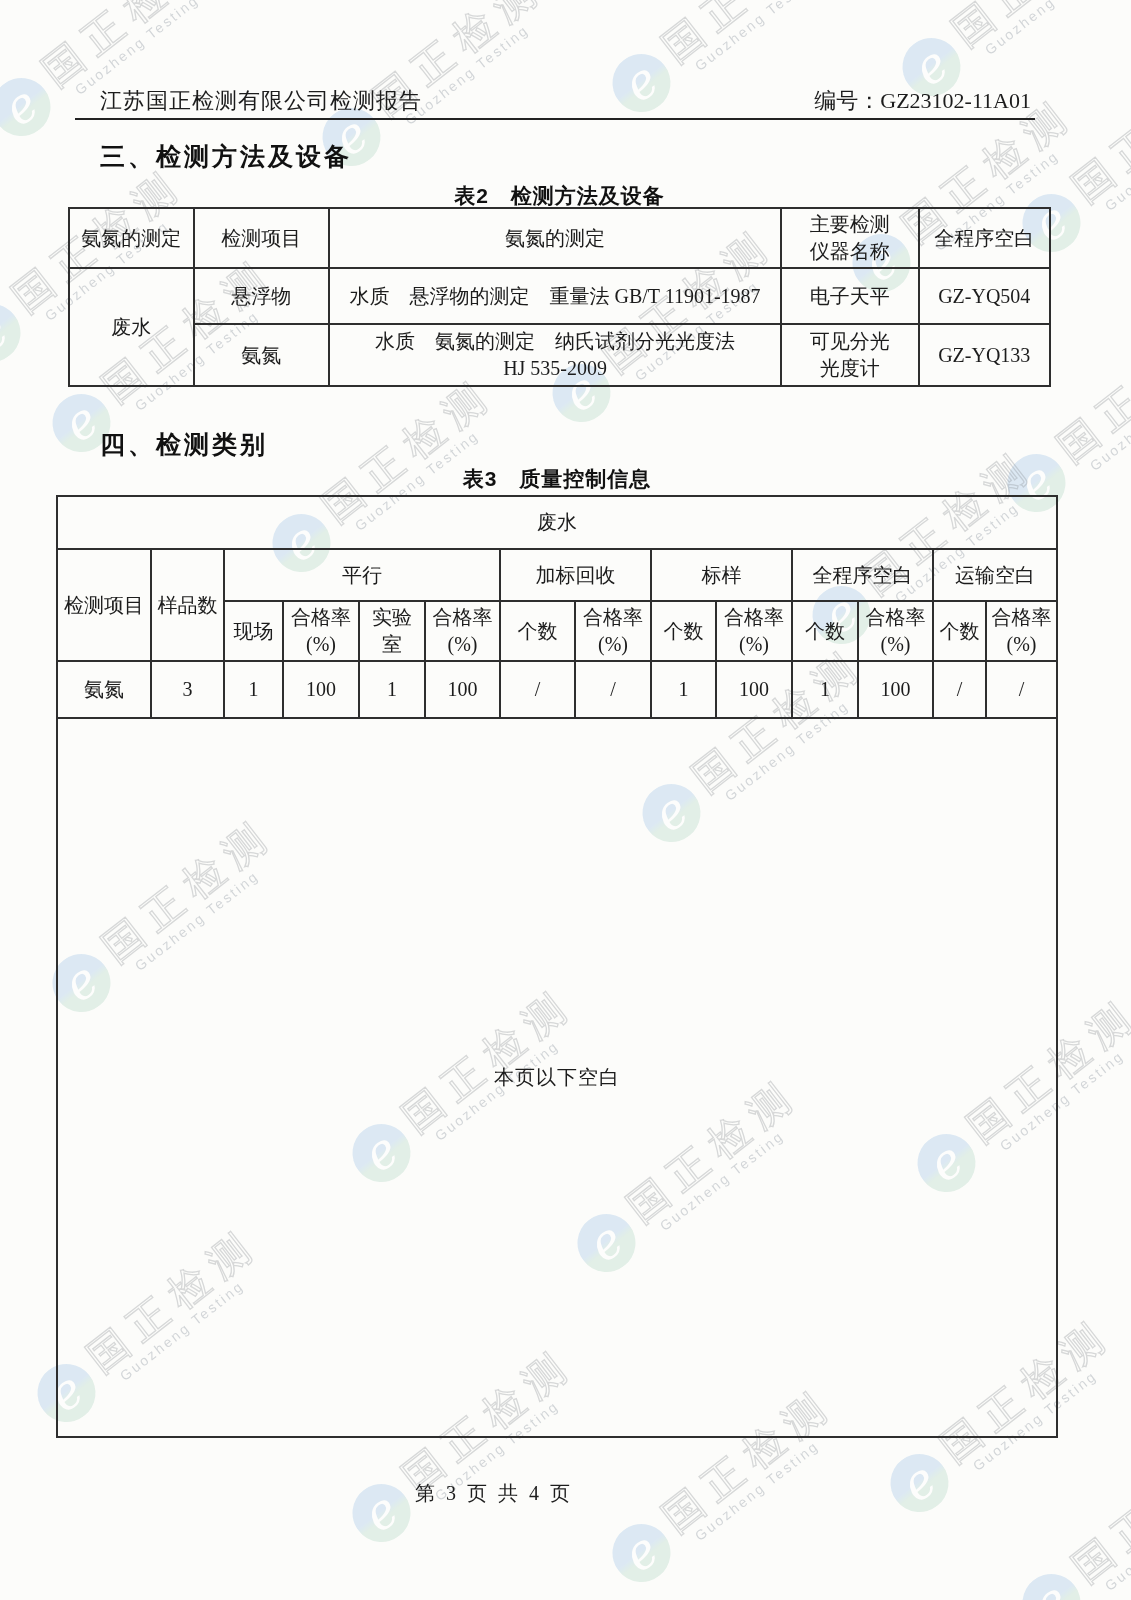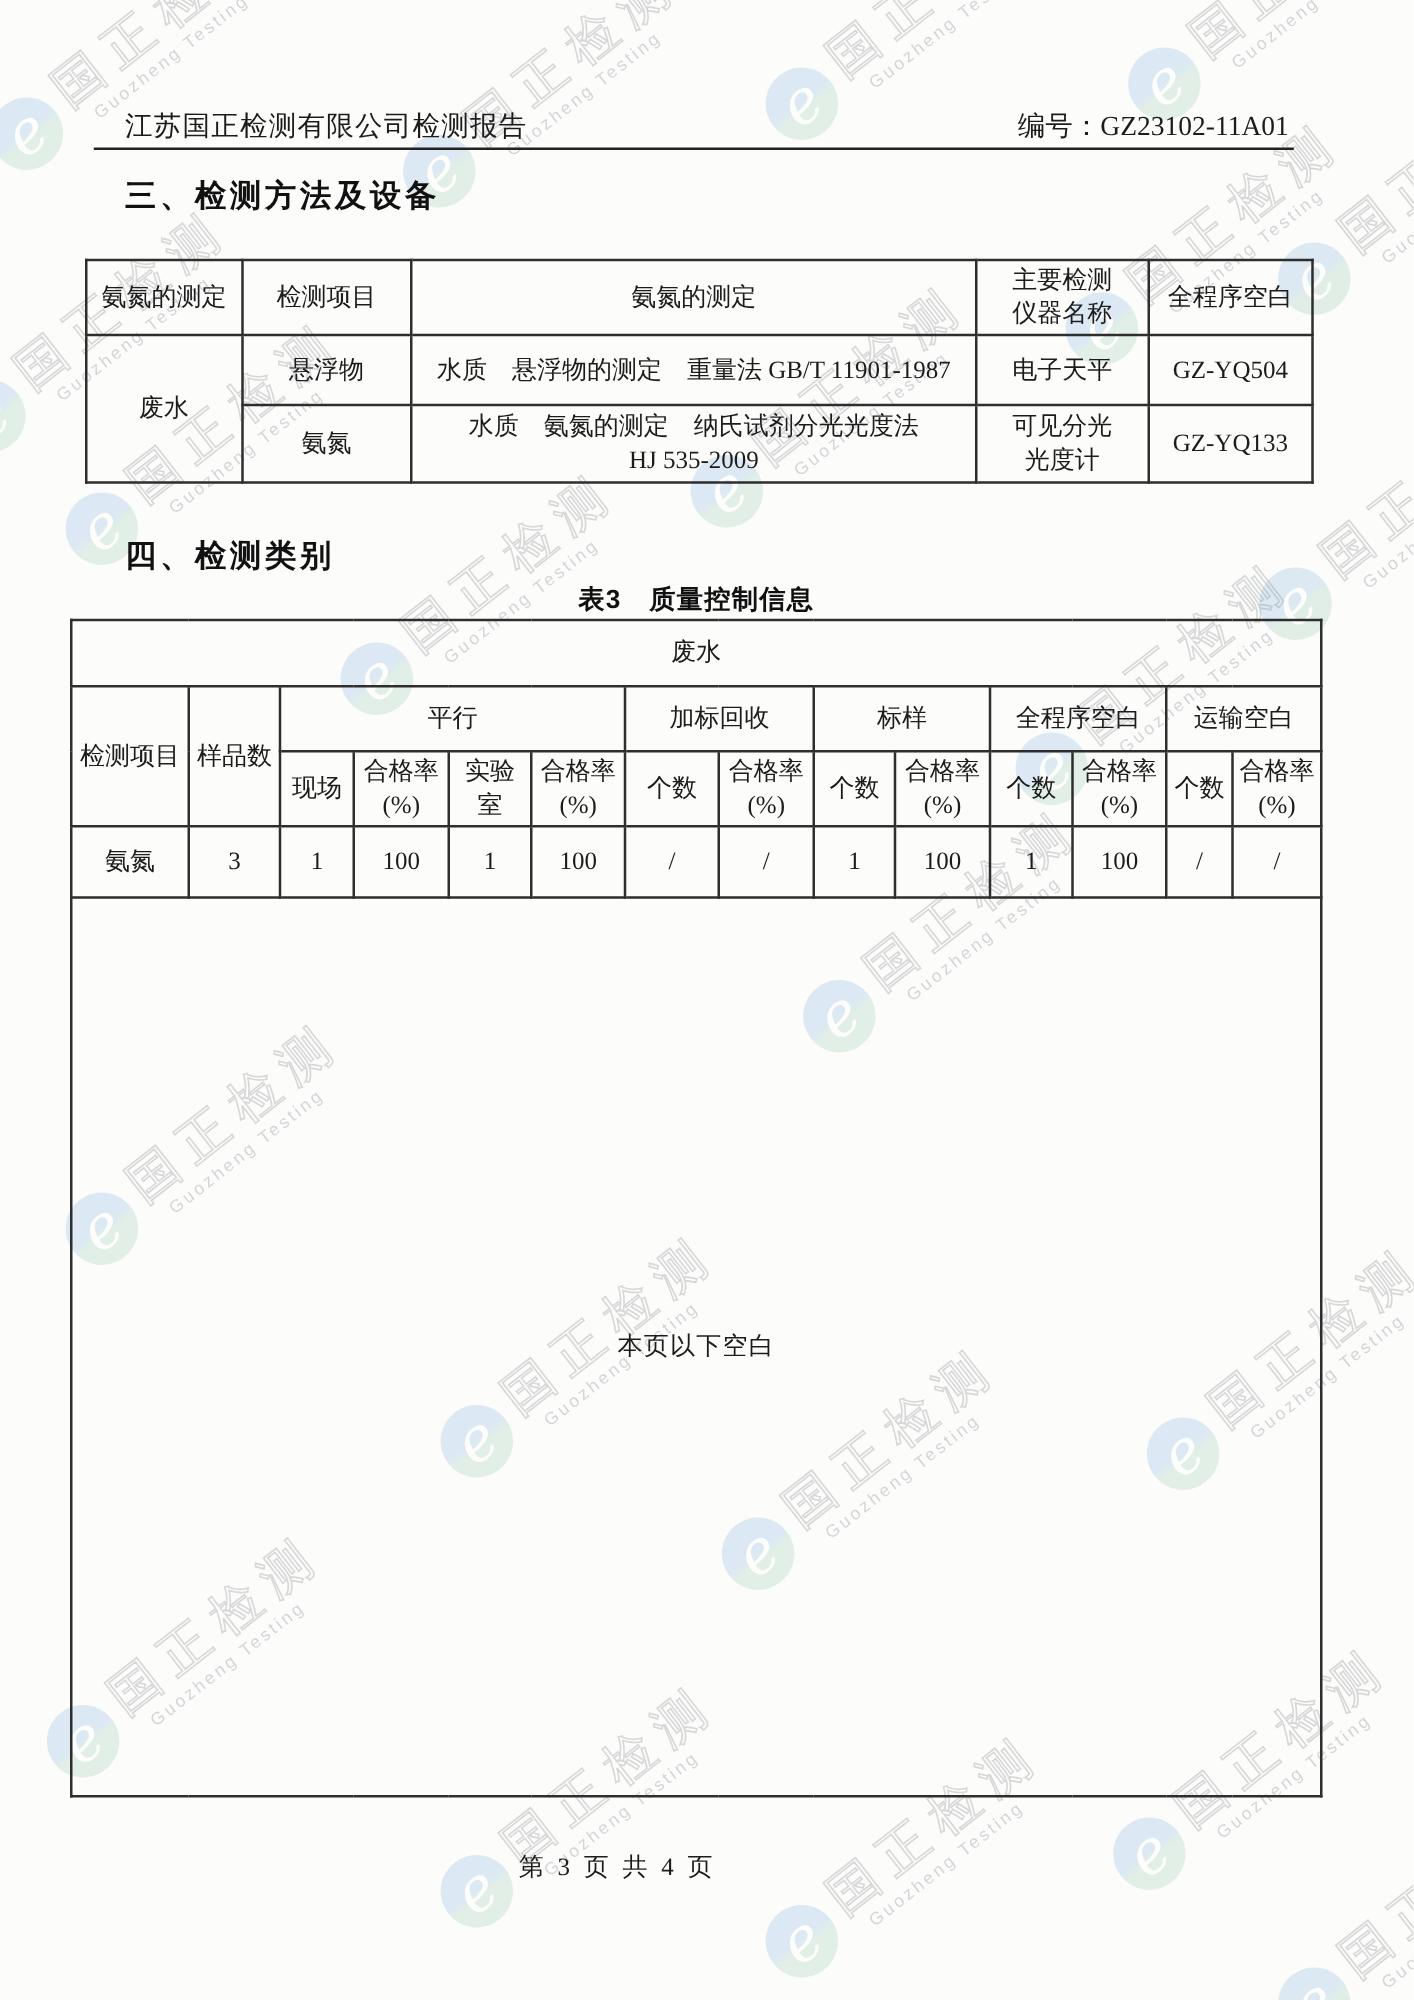--- a/index.html
+++ b/index.html
@@ -331,6 +331,7 @@
     <div class="hdr-rule"></div>
 
     <div class="sec-heading" id="sec3-heading">三、检测方法及设备</div>
+    <div class="tbl-caption" id="t2-caption">表2　检测方法及设备</div>
 
     <div class="tbl-wrap" id="t2-wrap">
       <table class="doc">

